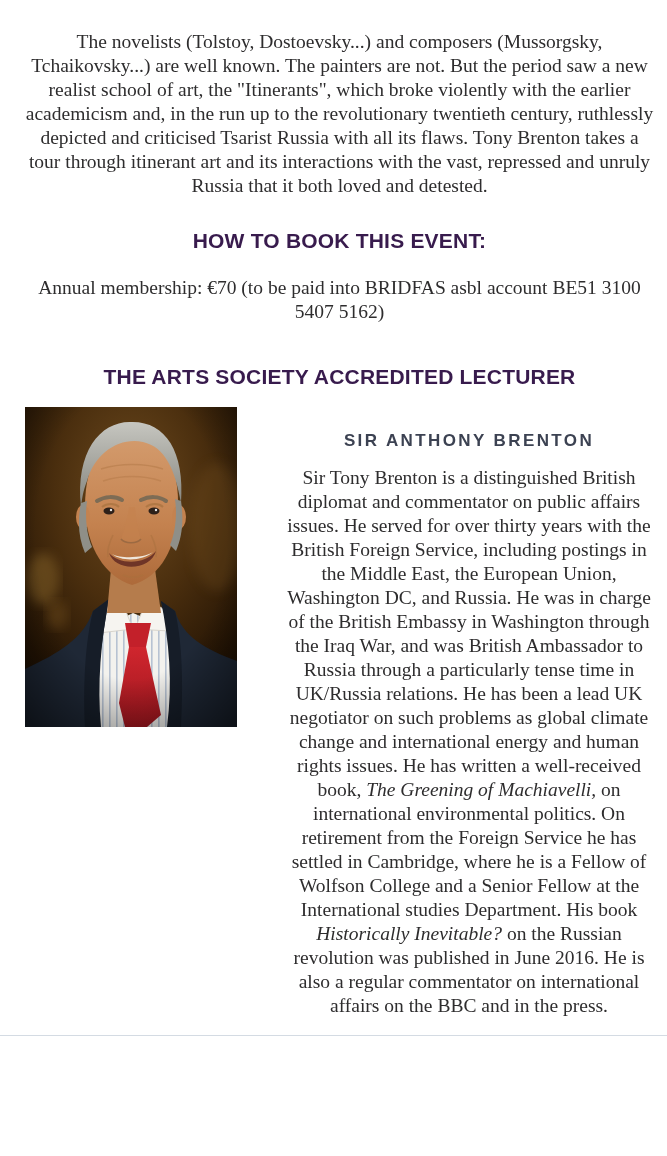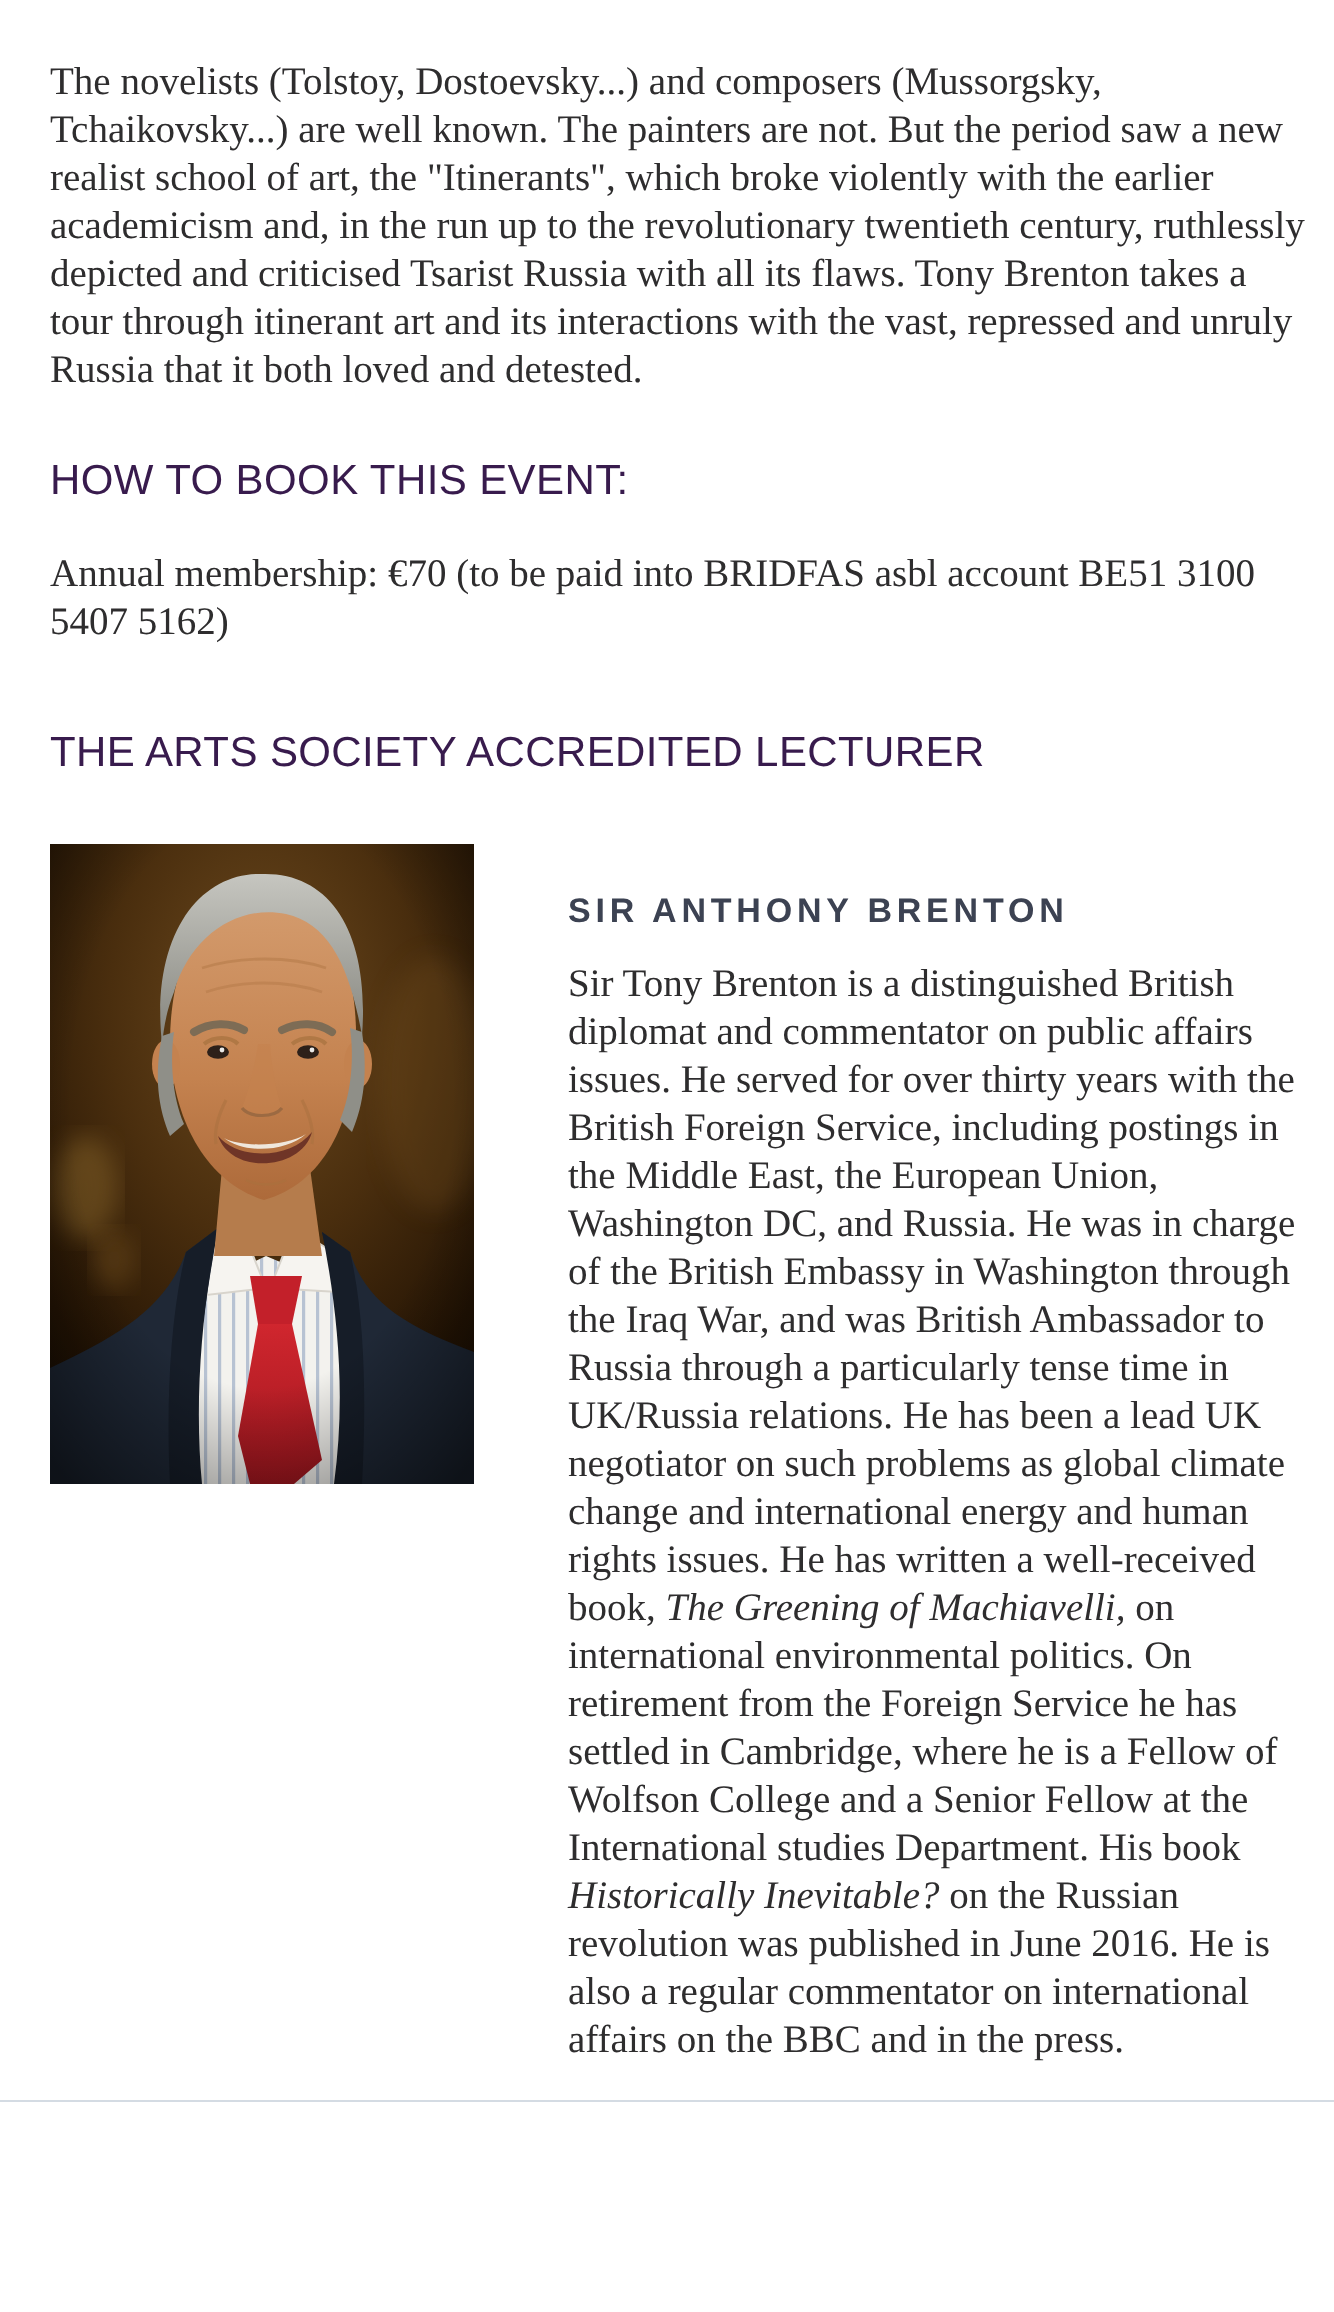--- a/index.html
+++ b/index.html
@@ -10,7 +10,7 @@
   }
   html,body{margin:0;padding:0;background:#fff;}
   body{width:667px;min-height:1156px;font-family:"Liberation Serif",serif;color:var(--ink);}
-  .page{padding:30px 13px 0 25px;}
+  .page{padding:30px 13px 0 25px;text-align:center;}
   .body-text{
     font-family:"Liberation Serif",serif;
     font-size:19.5px;

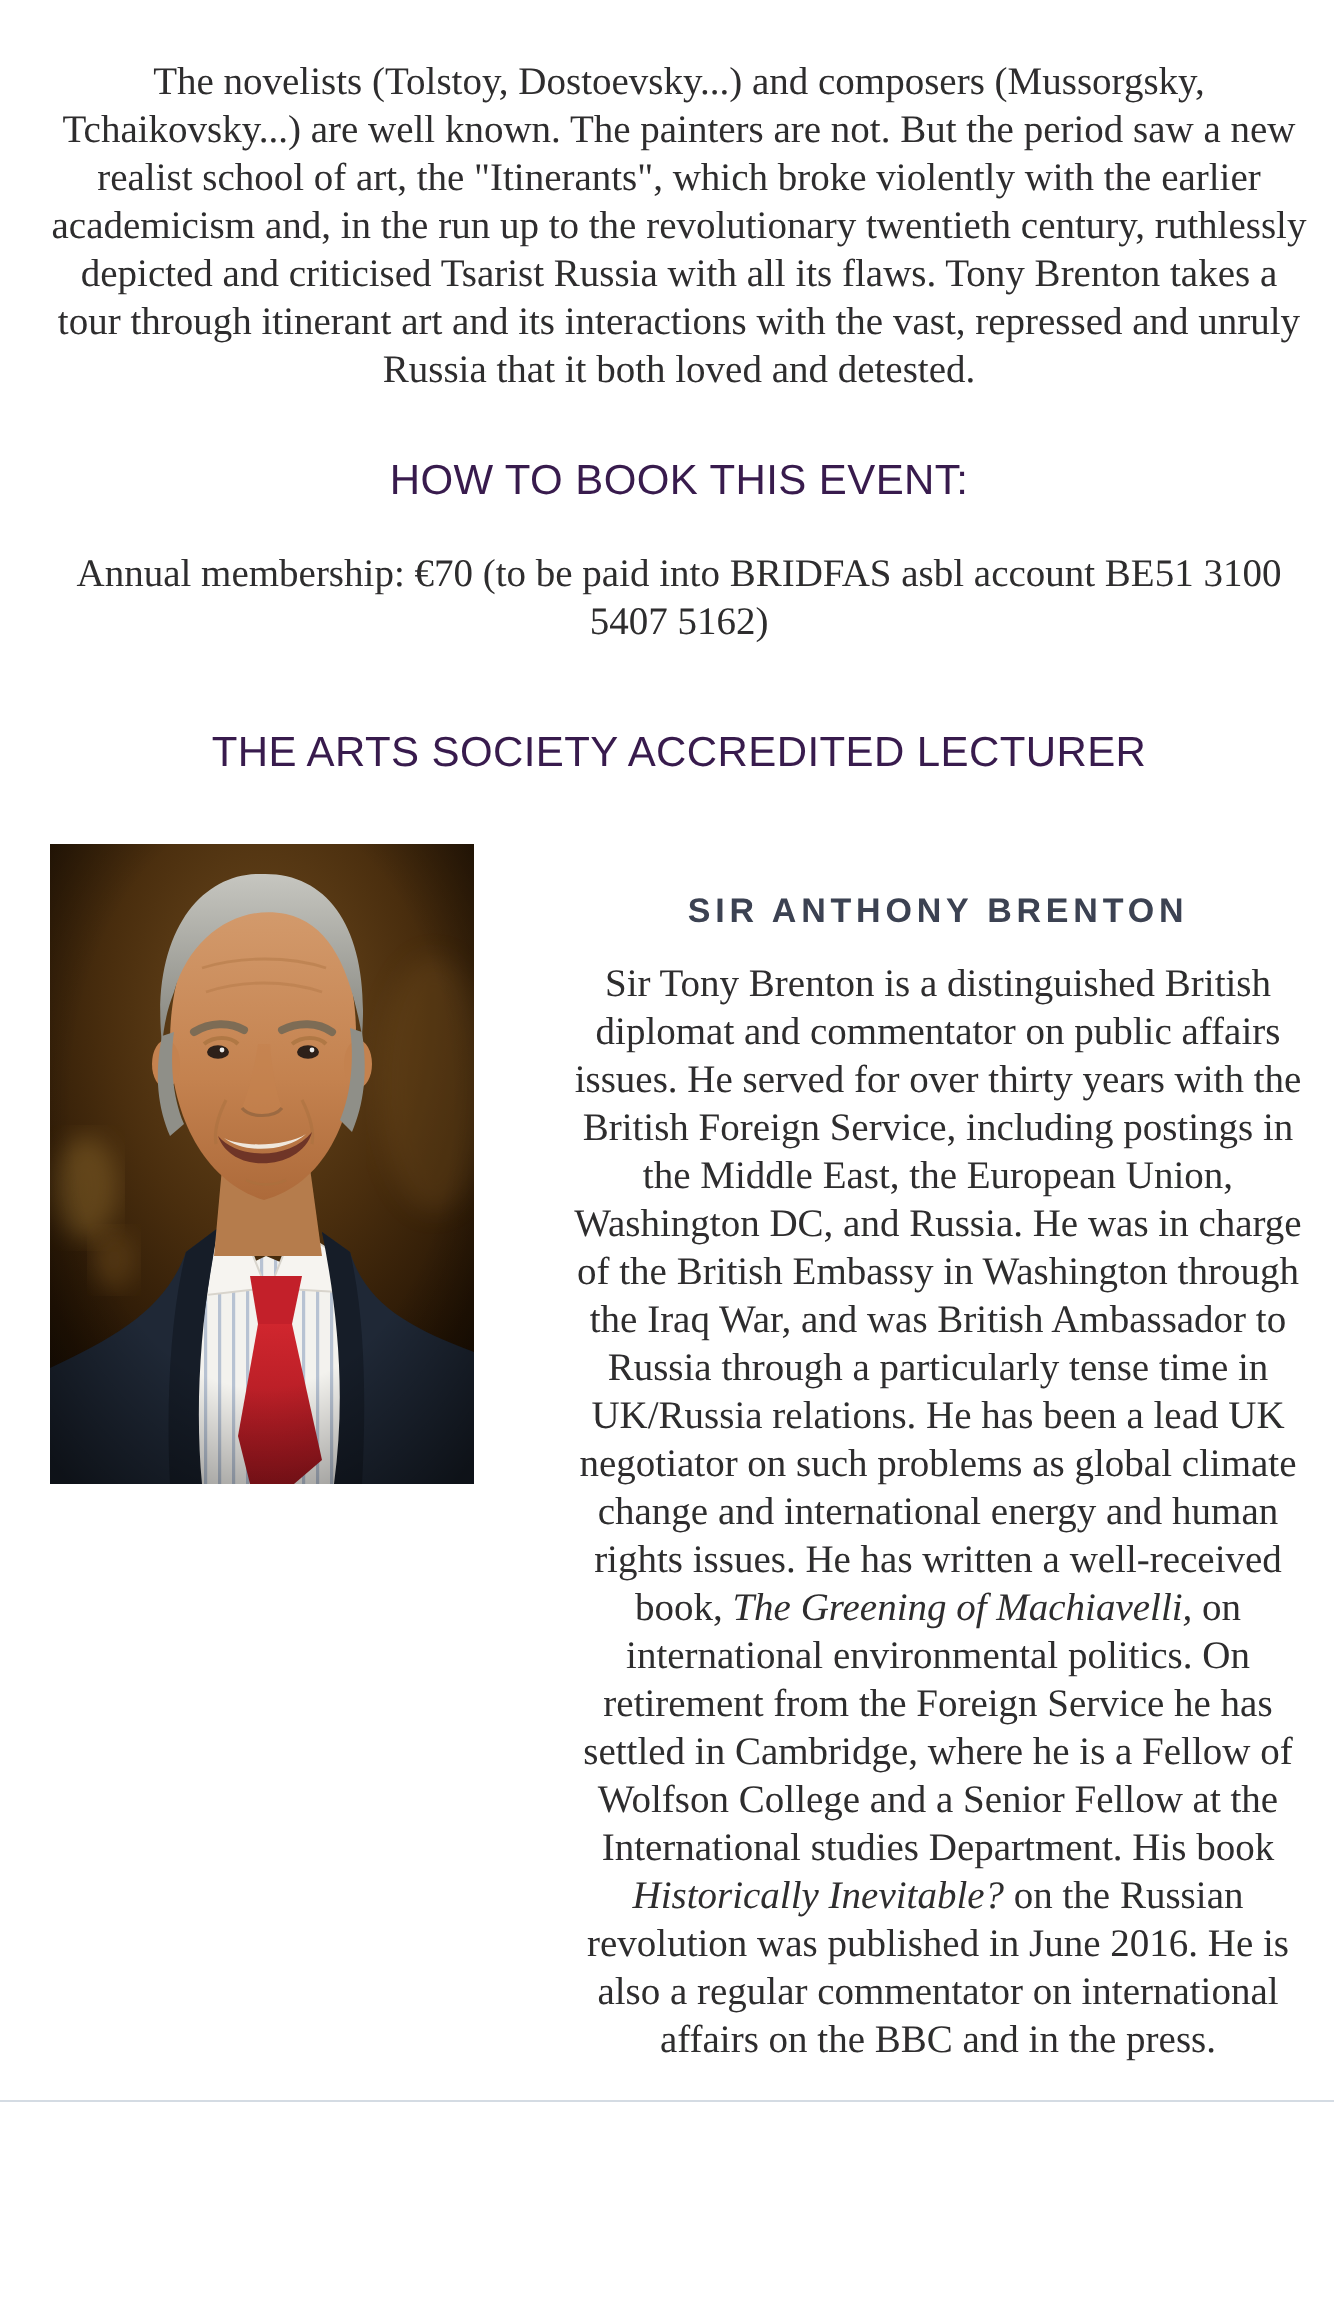--- a/index.html
+++ b/index.html
@@ -21,7 +21,7 @@
   .intro{margin-bottom:16px;}
   .section-heading{
     font-family:"Liberation Sans",sans-serif;
-    font-weight:400;
+    font-weight:700;
     font-size:21px;
     line-height:26px;
     letter-spacing:0.2px;

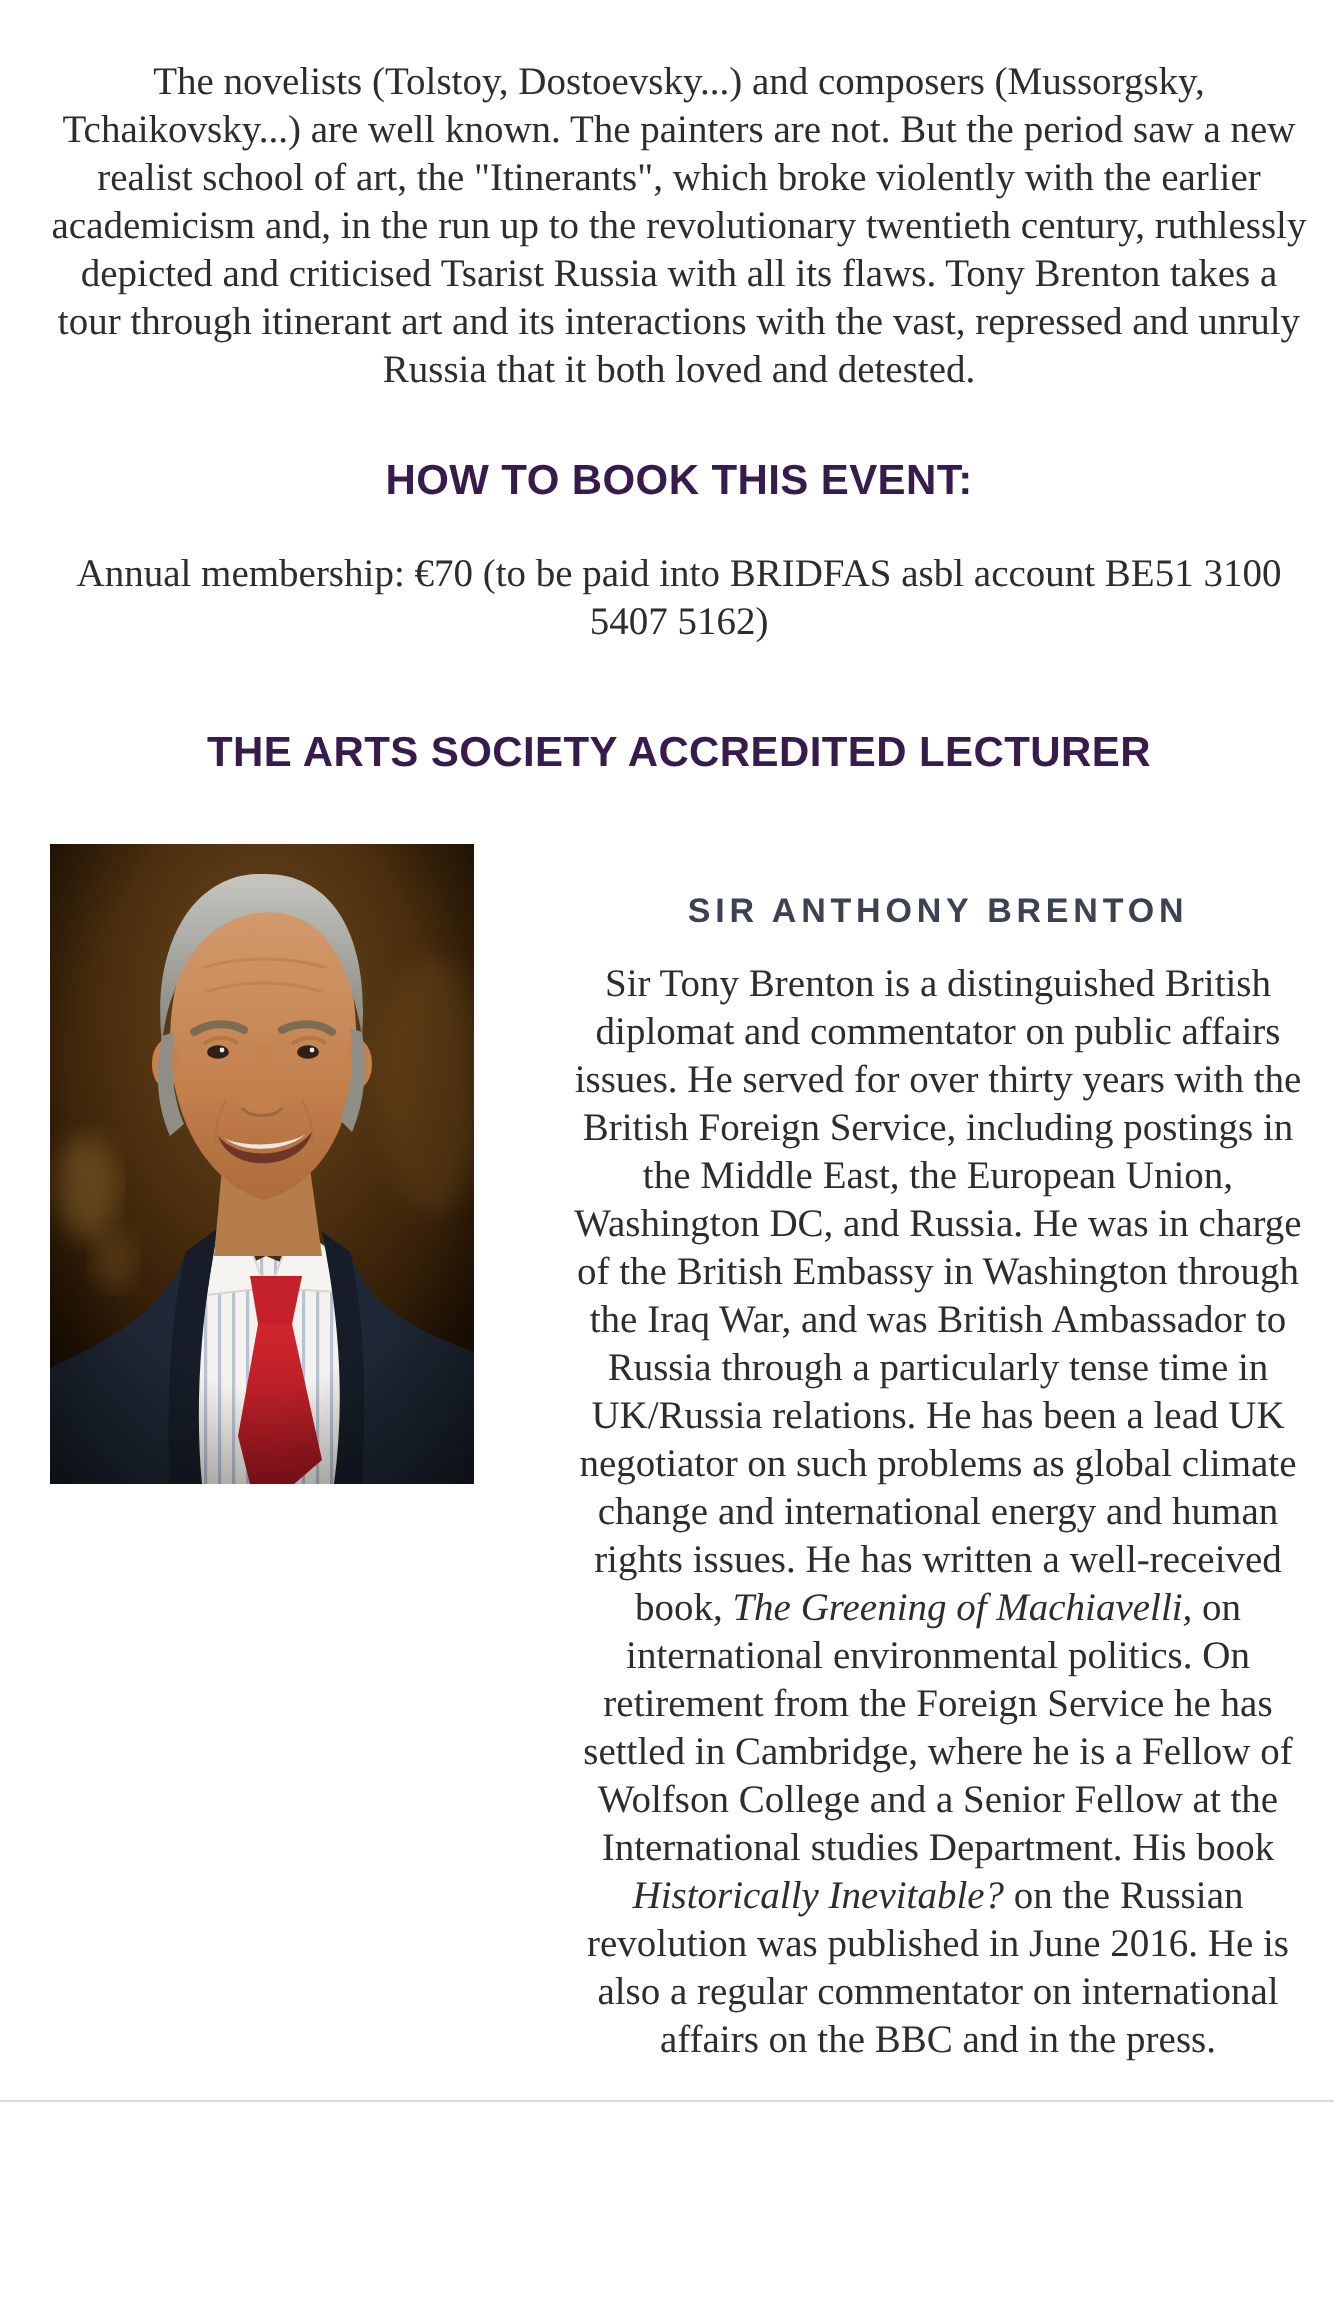--- a/index.html
+++ b/index.html
@@ -28,7 +28,7 @@
     color:var(--purple);
     margin:30px 0 22px 0;
   }
-  .lecturer-heading{margin-top:40px;margin-bottom:32px;}
+  .lecturer-heading{margin-top:40px;margin-bottom:17px;}
   .lecturer-row{
     display:flex;
     align-items:flex-start;

